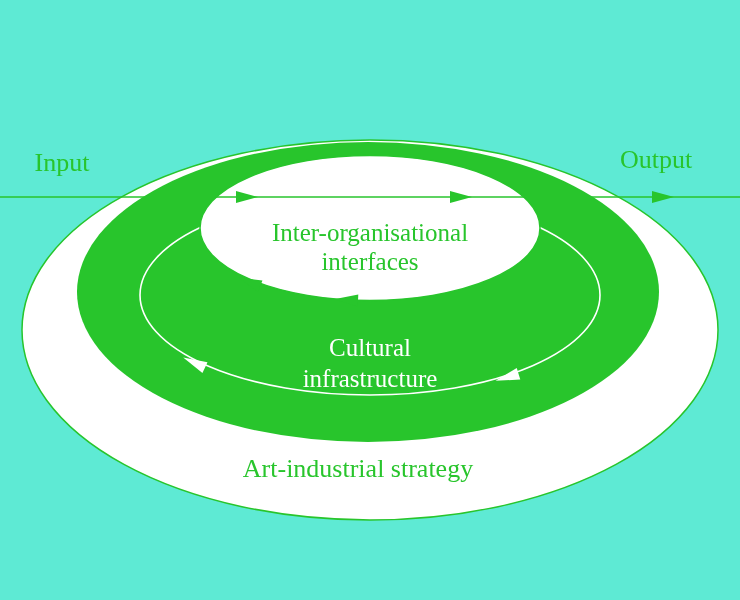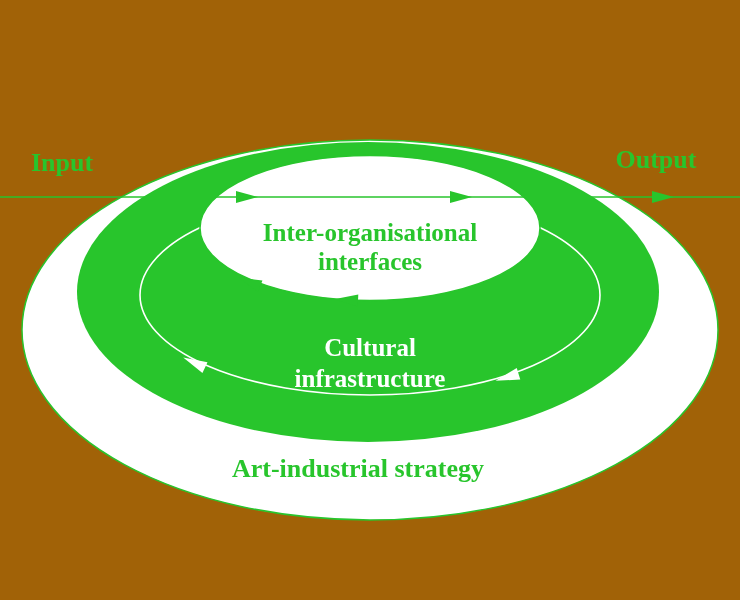--- a/index.html
+++ b/index.html
@@ -8,9 +8,8 @@
     width: 740px;
     height: 600px;
     position: relative;
-    background: #a16207;
+    background: #5eead4;
     overflow: hidden;
-    font-weight: bold;
   }
   svg { display: block; }
   .t {

